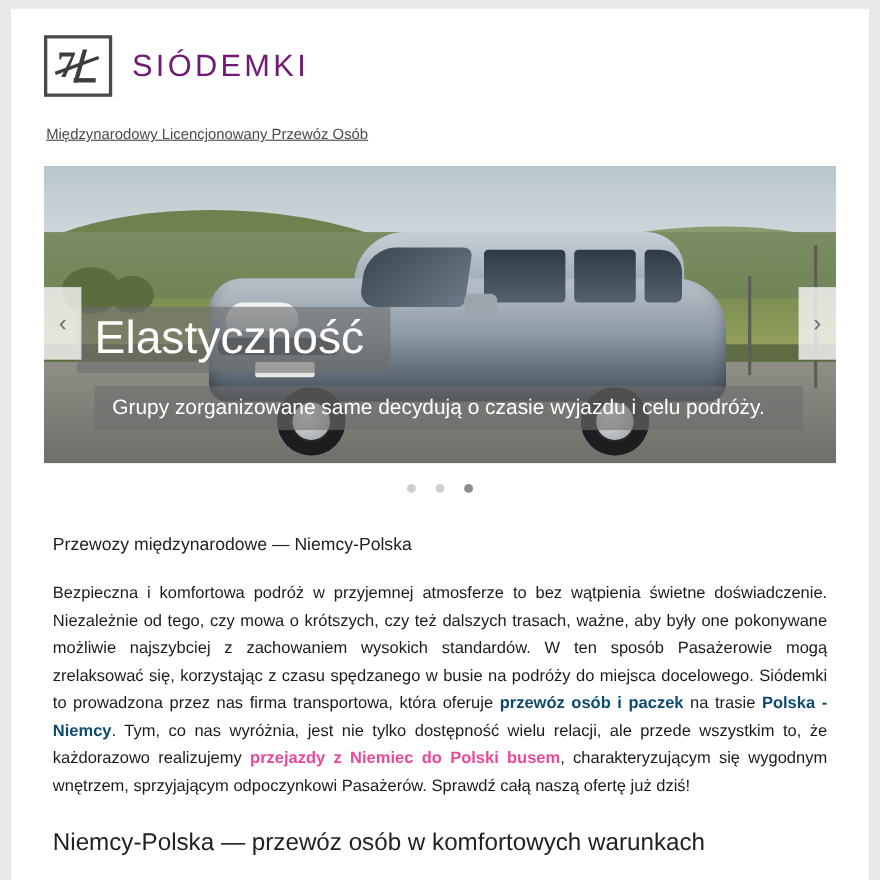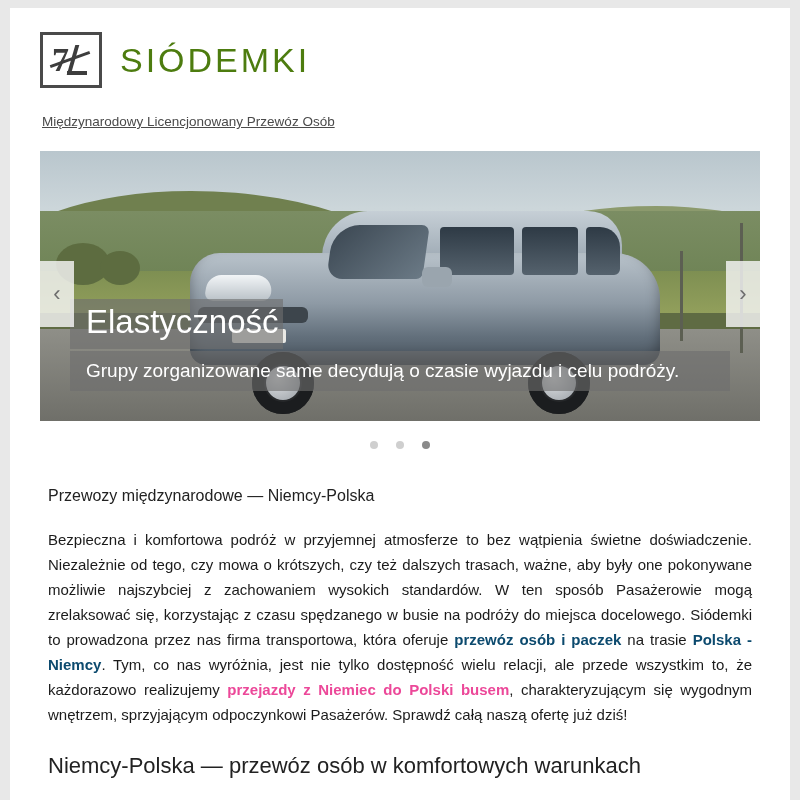--- a/index.html
+++ b/index.html
@@ -78,9 +78,9 @@
     transform: rotate(-20deg);
   }
   .logo-text {
-    font-size: 34px;
+    font-size: 28px;
     letter-spacing: 3px;
-    color: #4d7c0f;
+    color: #701a75;
     font-weight: normal;
   }
   .tagline {

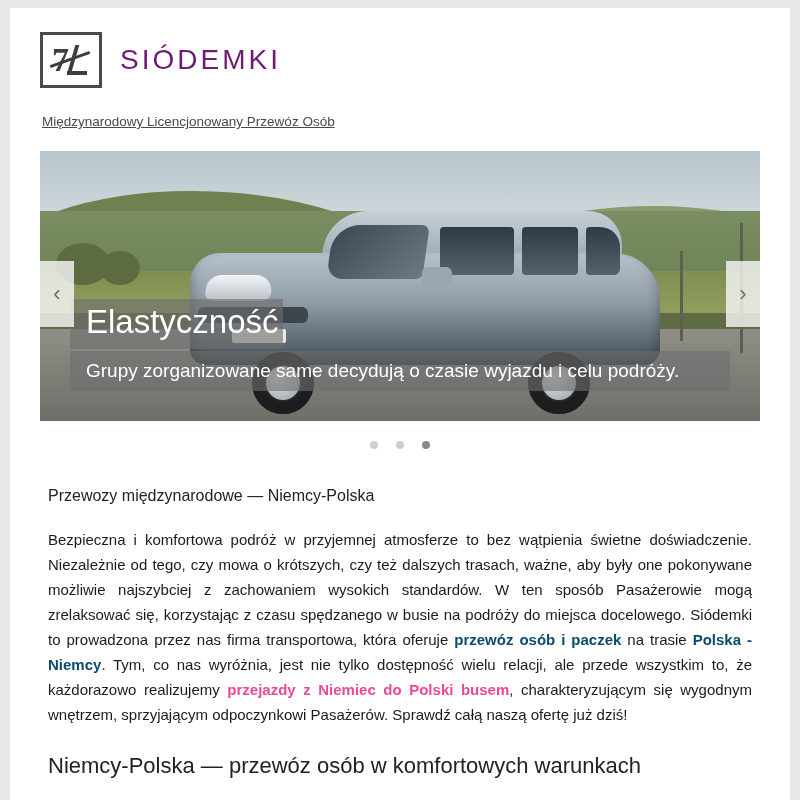--- a/index.html
+++ b/index.html
@@ -243,11 +243,11 @@
   .slider-caption-title {
     position: absolute;
     left: 30px;
-    bottom: 72px;
+    bottom: 82px;
     background: rgba(110,110,110,0.62);
     color: #ffffff;
-    font-size: 33px;
-    padding: 4px 4px 8px 16px;
+    font-size: 42px;
+    padding: 4px 24px 8px 16px;
     font-weight: normal;
   }
   .slider-caption-sub {

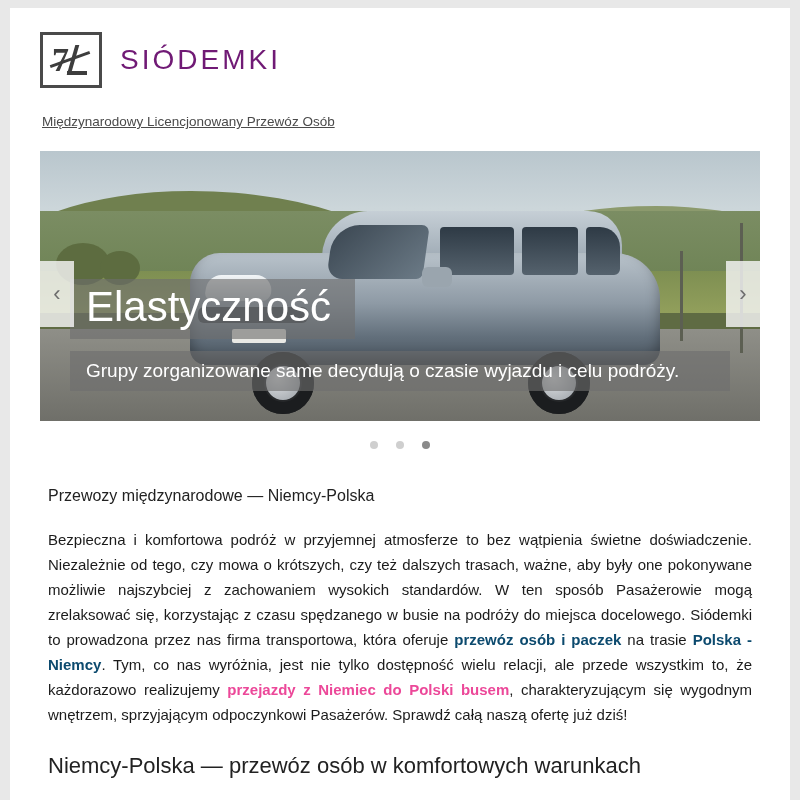--- a/index.html
+++ b/index.html
@@ -252,7 +252,7 @@
   }
   .slider-caption-sub {
     position: absolute;
-    left: 30px;
+    left: 46px;
     right: 30px;
     bottom: 30px;
     background: rgba(110,110,110,0.62);

